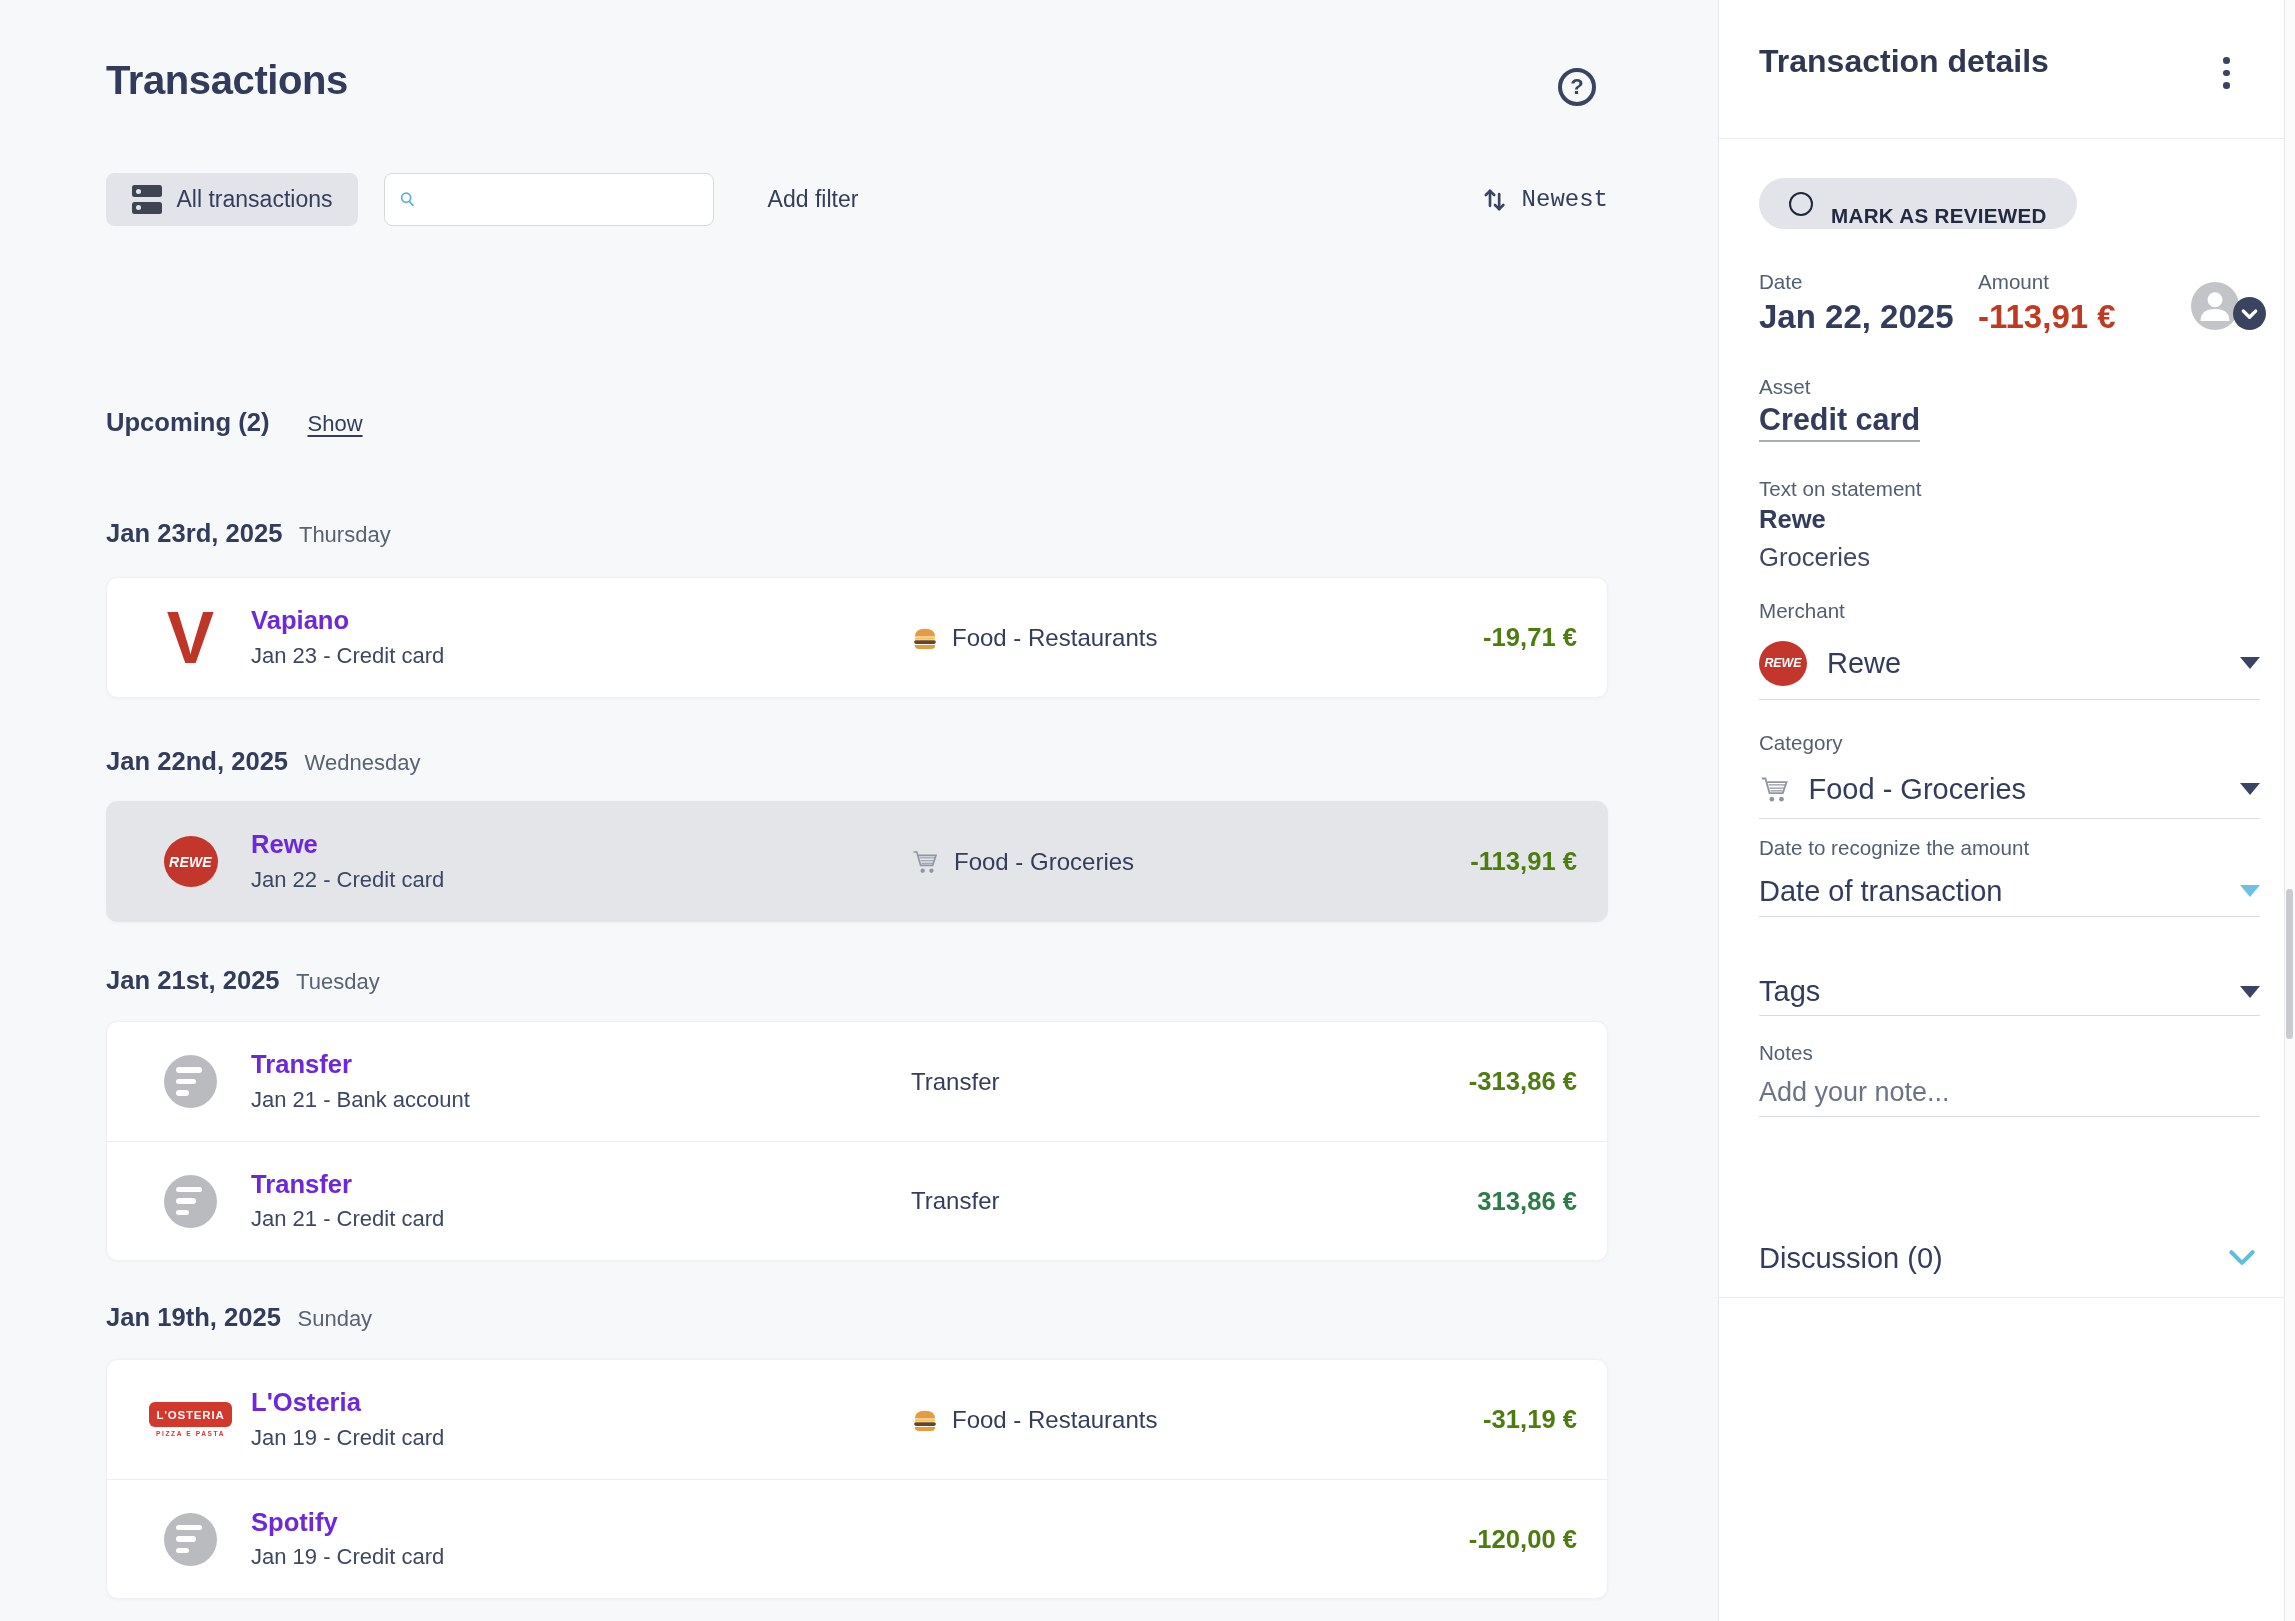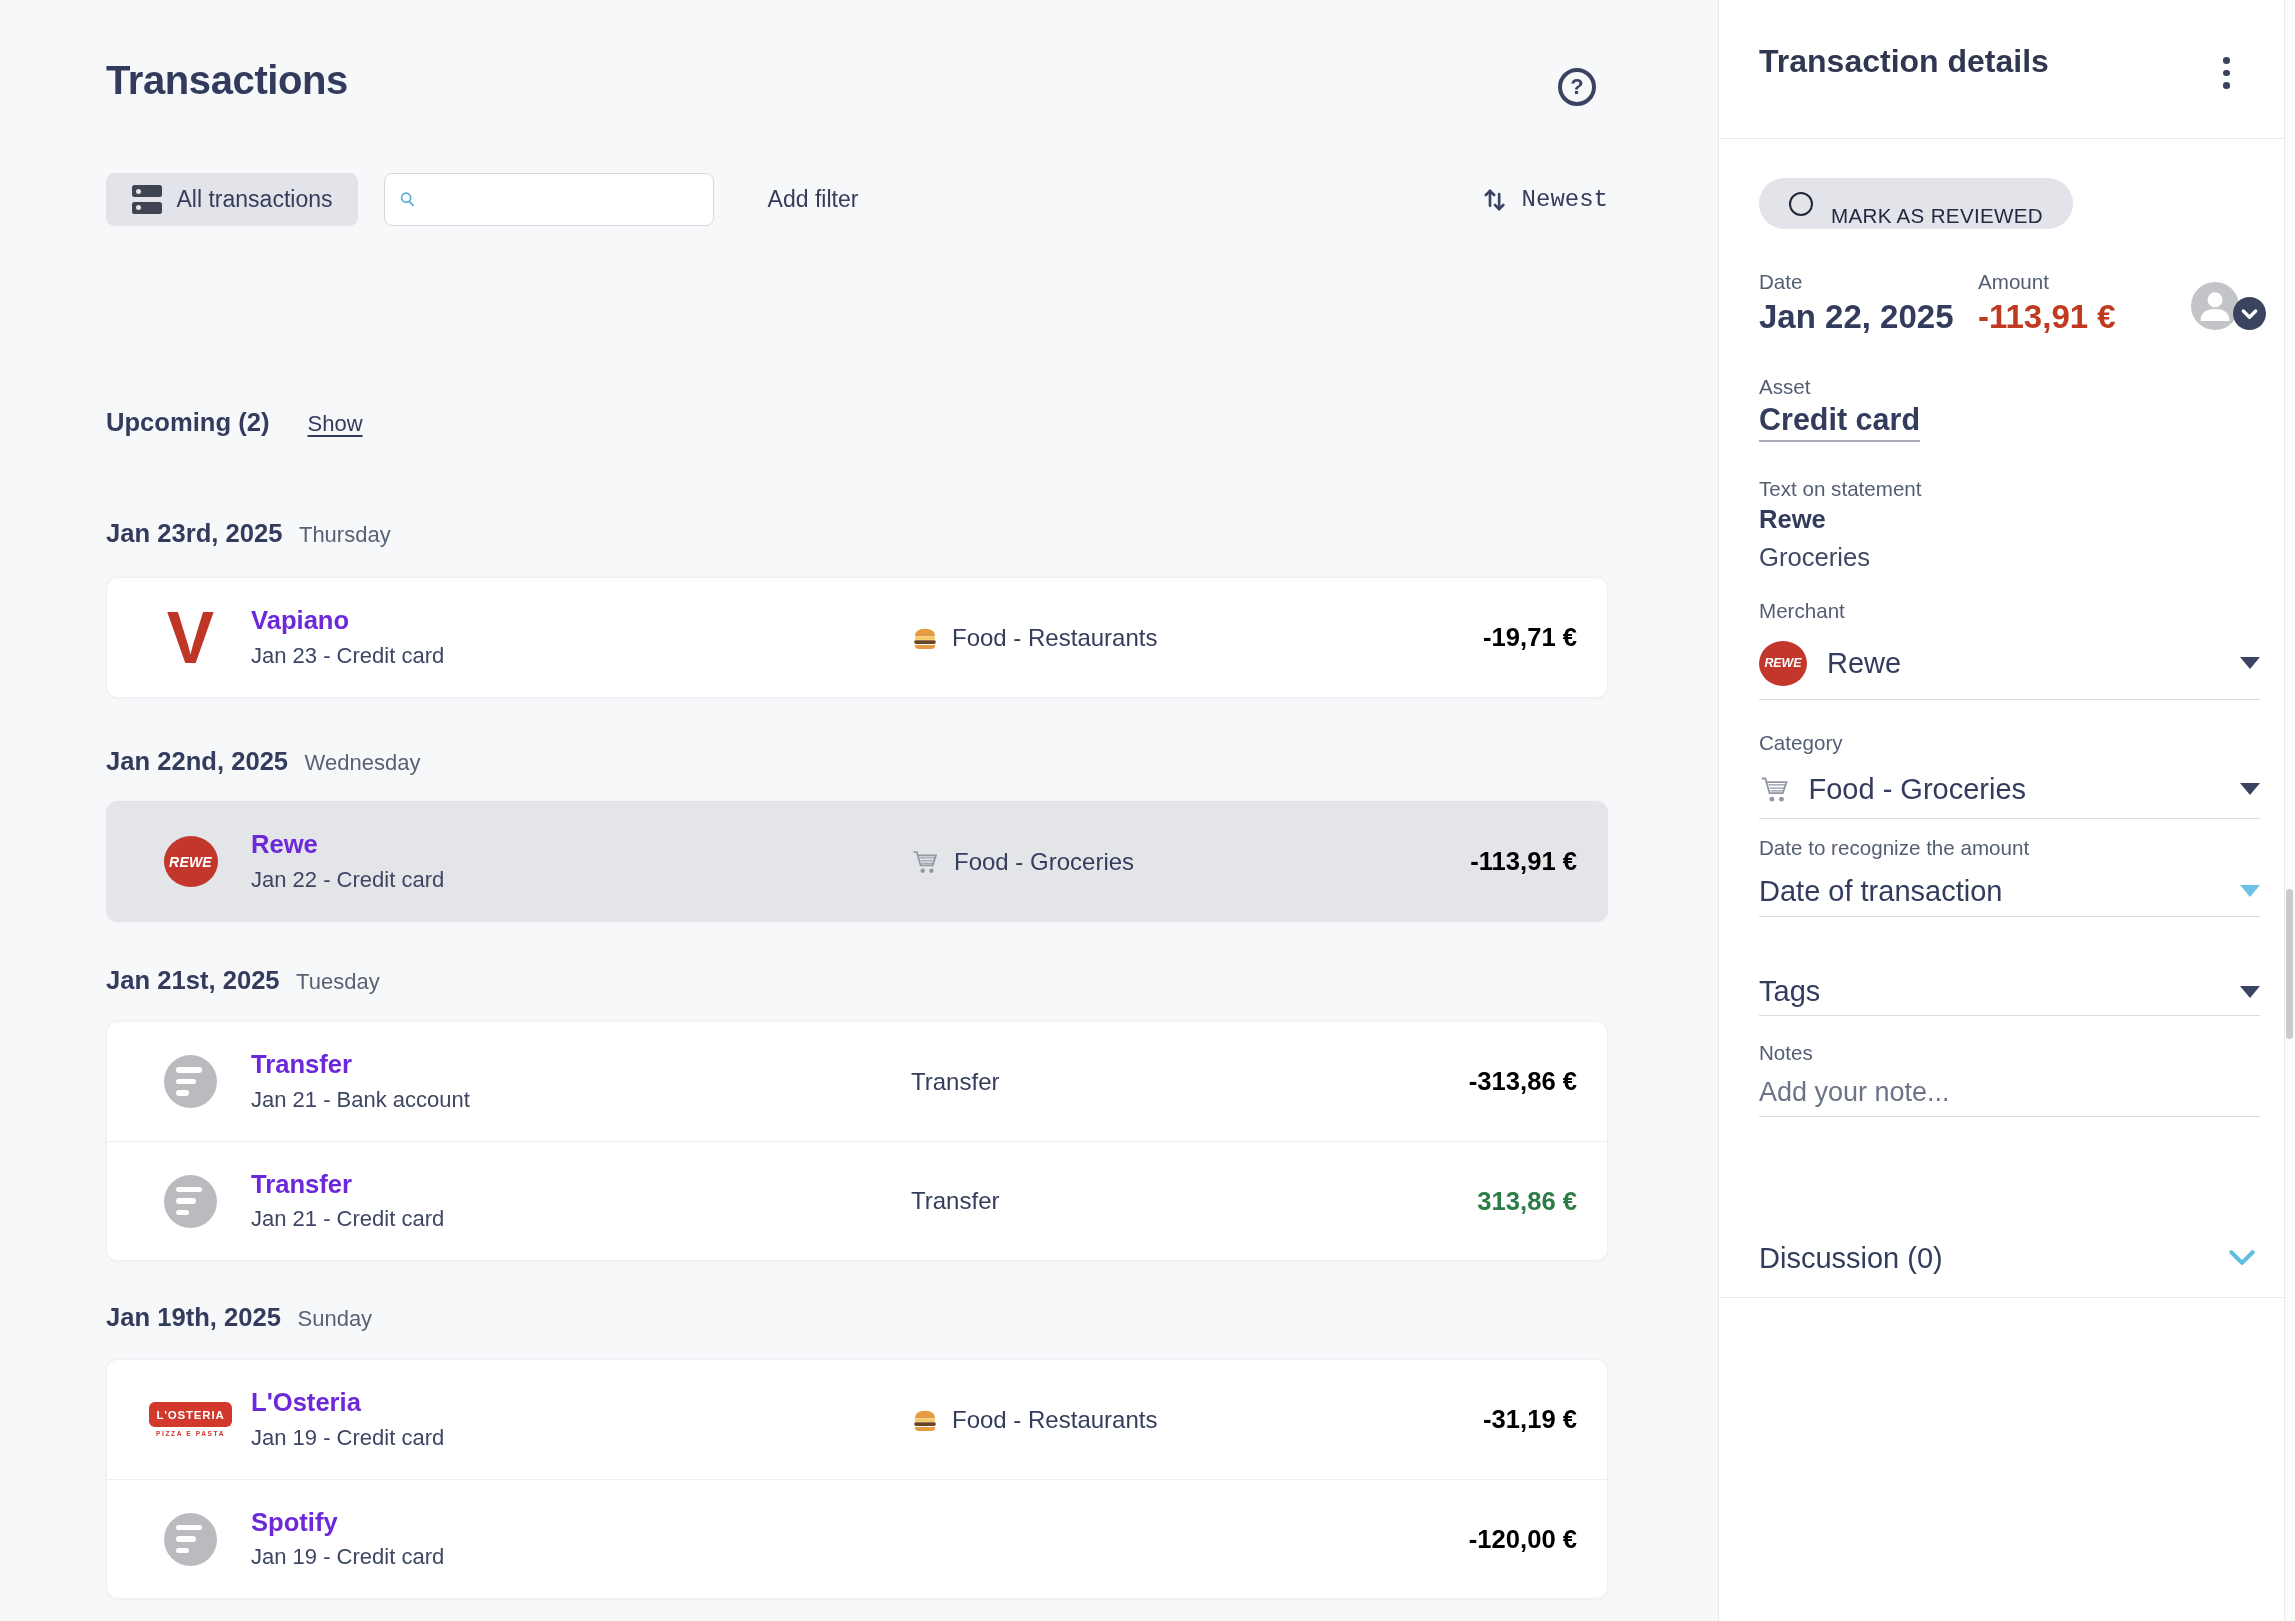--- a/index.html
+++ b/index.html
@@ -68,7 +68,7 @@
 
   .reviewed-btn { position:absolute; left:40px; top:178px; height:51px; border-radius:25.6px; background:#e3e4e9; display:flex; align-items:center; gap:18px; padding:0 30px; cursor:pointer; }
   .reviewed-circle { width:24px; height:24px; border:2.9px solid #21273a; border-radius:50%; }
-  .reviewed-label { font-size:20.6px; font-weight:400; letter-spacing:0.3px; color:#232940;margin-top:24px; }
+  .reviewed-label { font-size:20.6px; font-weight:700; letter-spacing:0.3px; color:#232940;margin-top:24px; }
 
   .p-label { position:absolute; left:40px; font-size:20.6px; color:#545e73; }
   .p-bigval { position:absolute; left:40px; font-size:33px; font-weight:700; color:#333c5d; }

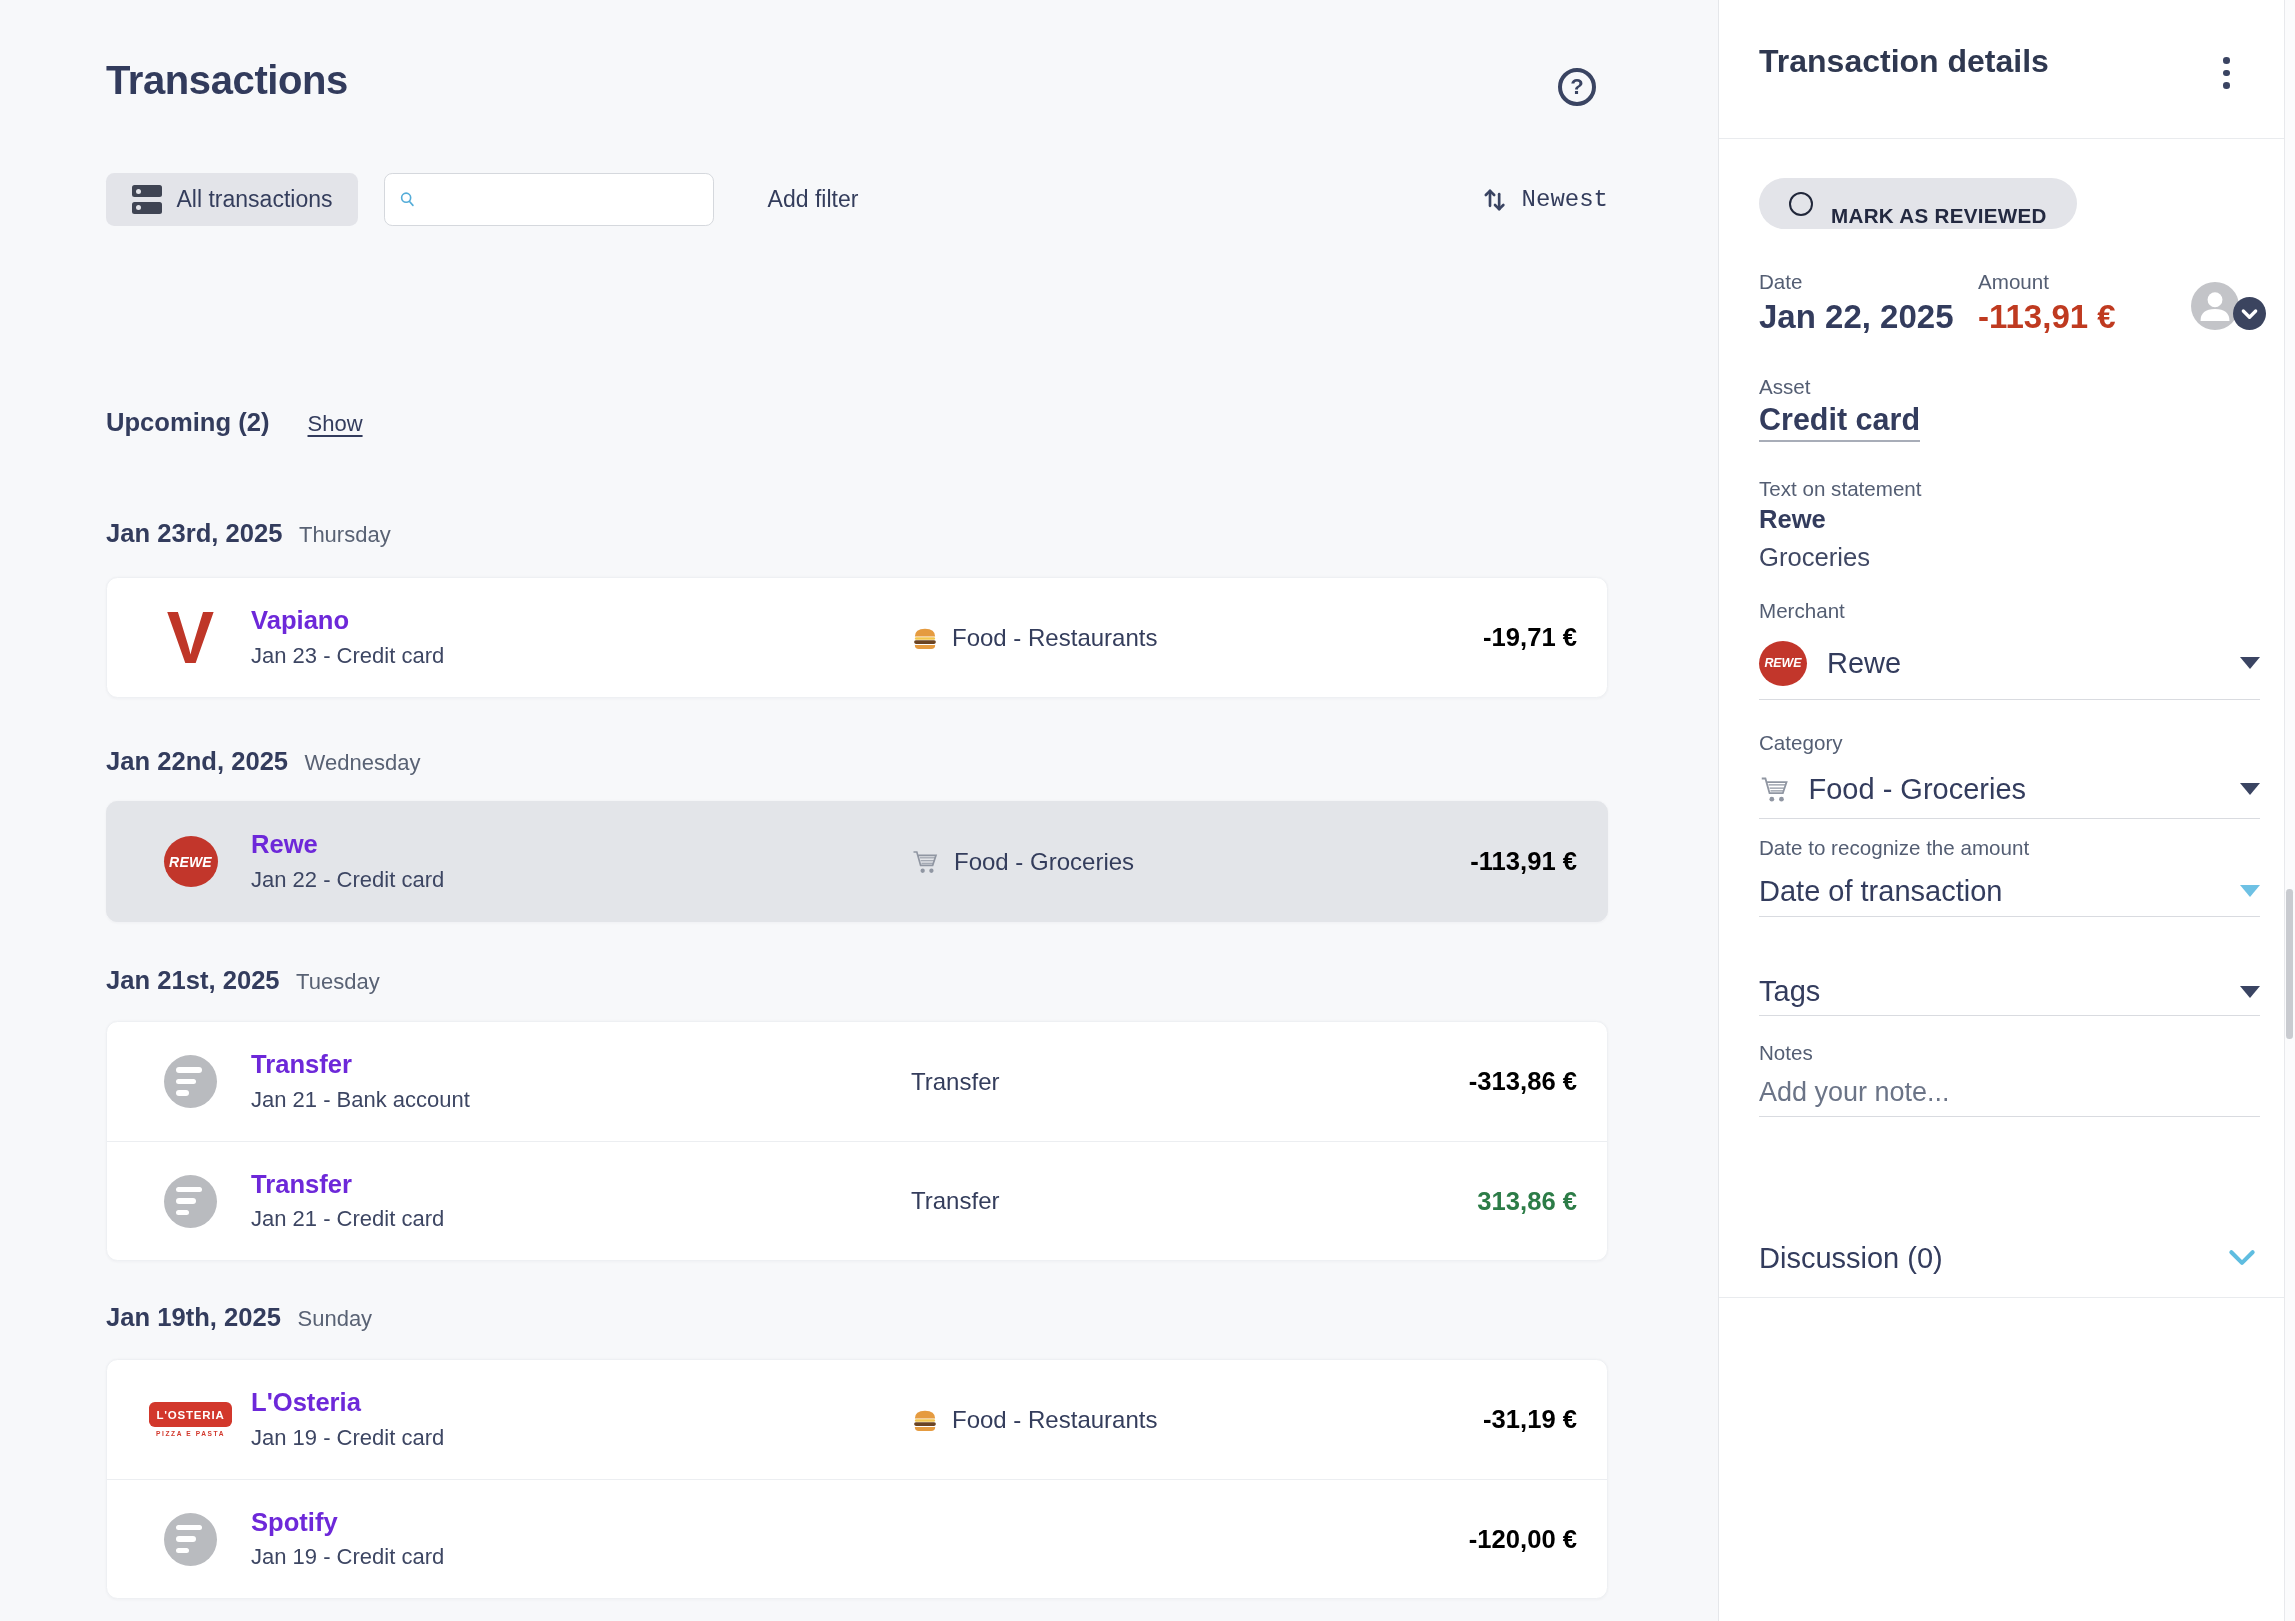--- a/index.html
+++ b/index.html
@@ -46,7 +46,7 @@
   .tx-name { font-size:25.6px; font-weight:700; color:#6d28d9; }
   .tx-sub { font-size:22px; color:#3d4663; }
   .tx-cat { position:absolute; left:804px; display:flex; align-items:center; gap:13px; font-size:24px; color:#343d5c; }
-  .tx-amt { position:absolute; right:30px; font-size:25.6px; font-weight:700; color:#000000; }
+  .tx-amt { position:absolute; right:30px; font-size:25.6px; font-weight:700; color:#4d7c0f; }
   .tx-amt.pos { color:#2c7c47; }
 
   .logo-v { font-size:71px; font-weight:700; color:#bf3628; line-height:0.9; transform:scaleY(1.05); }

